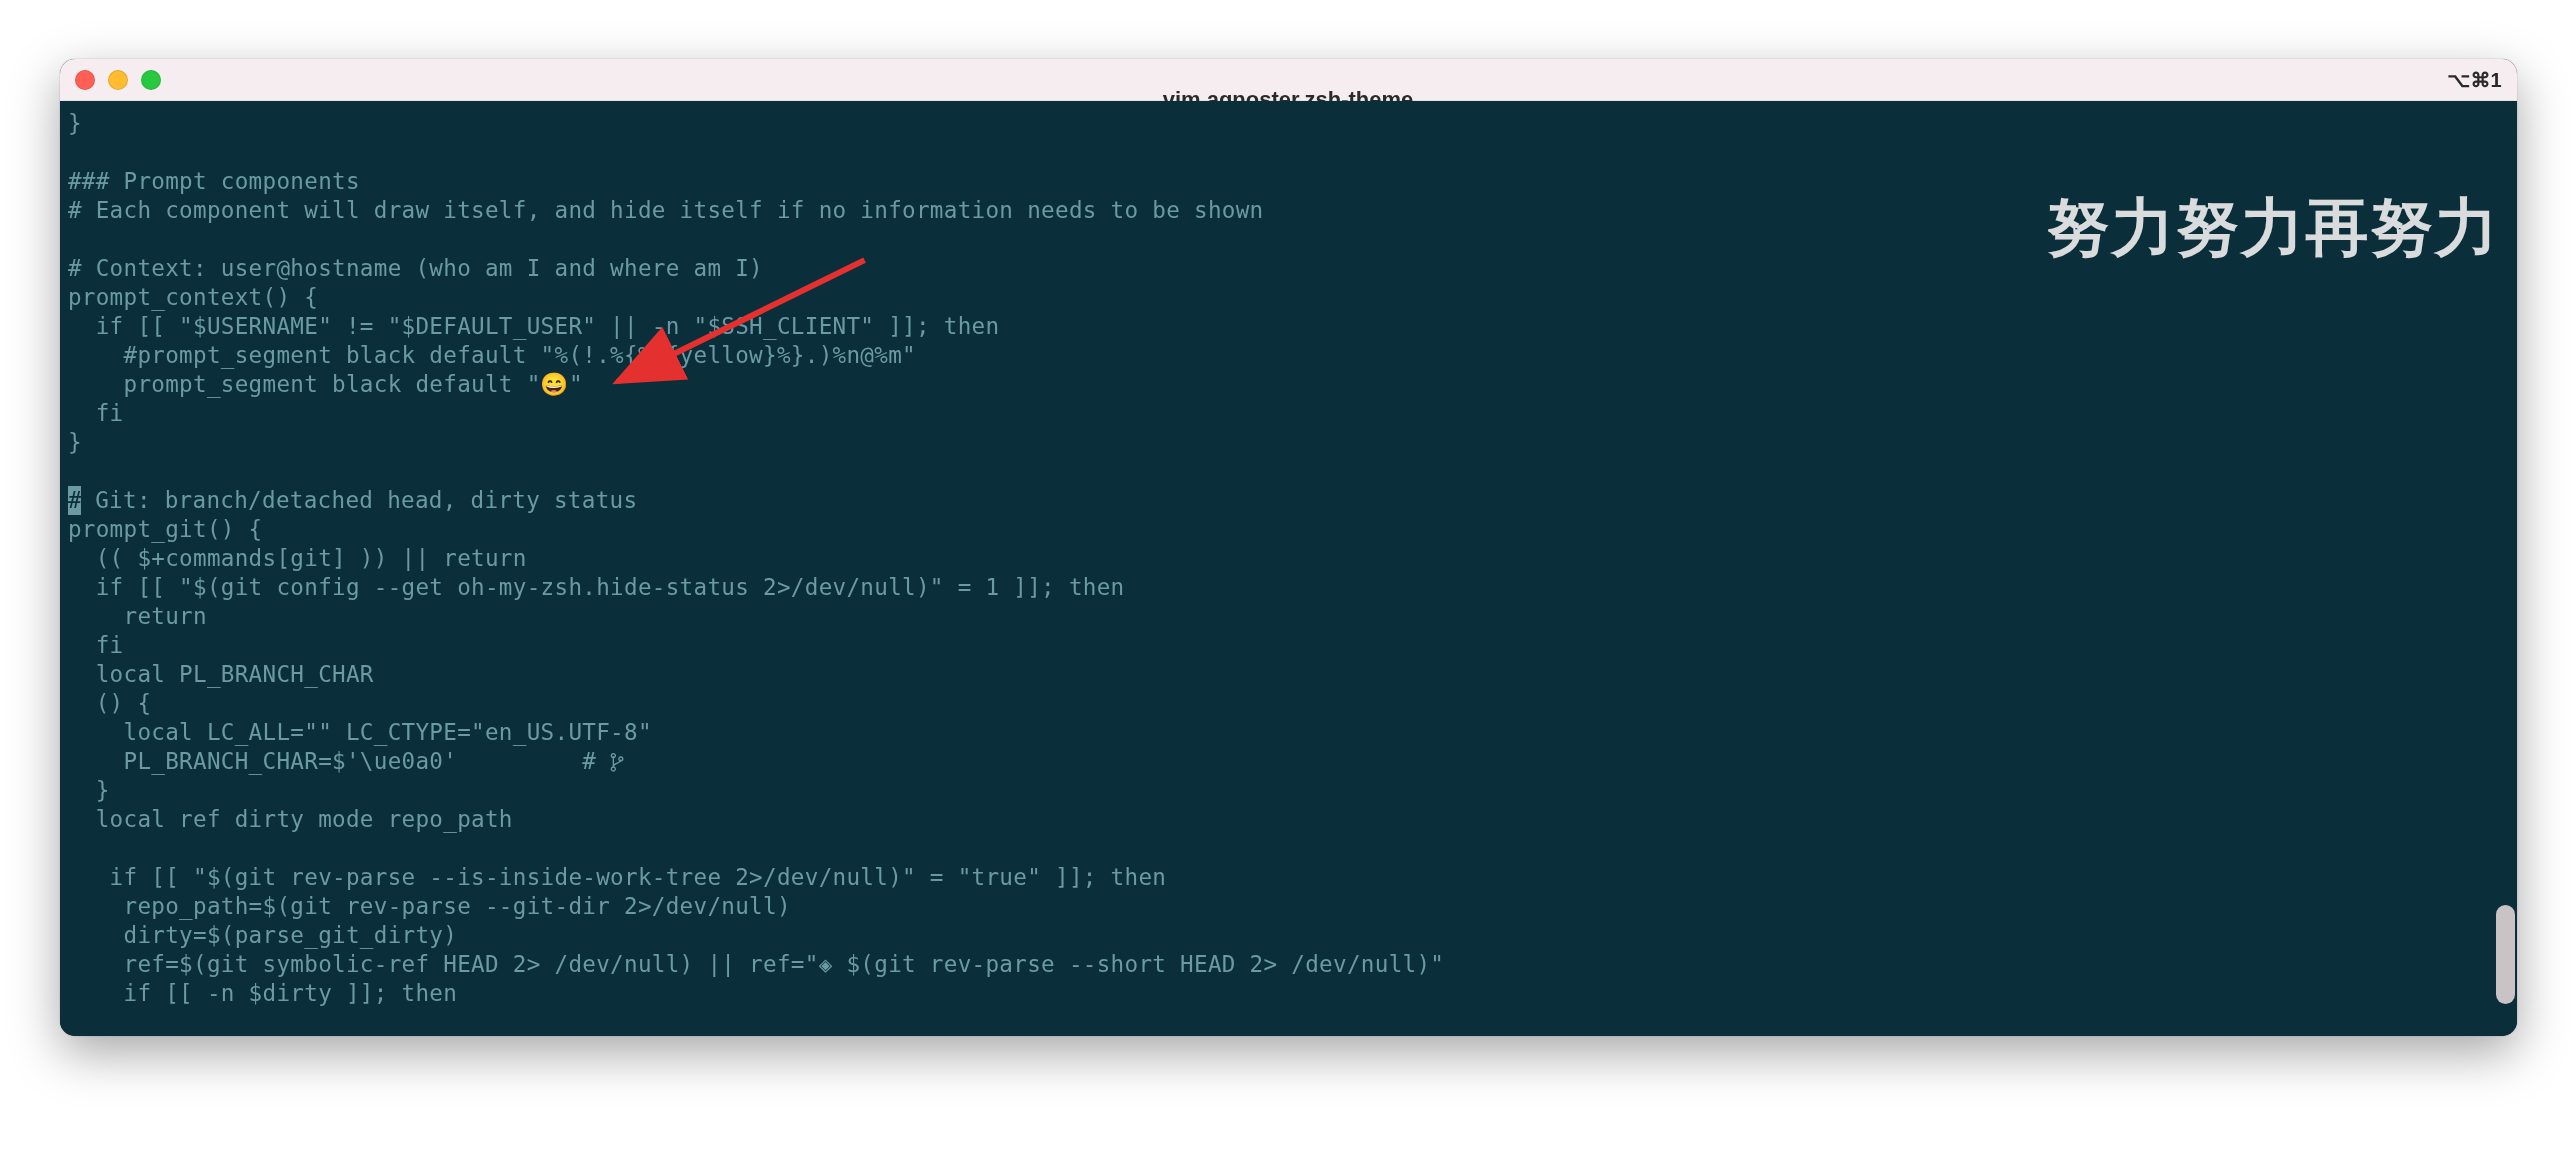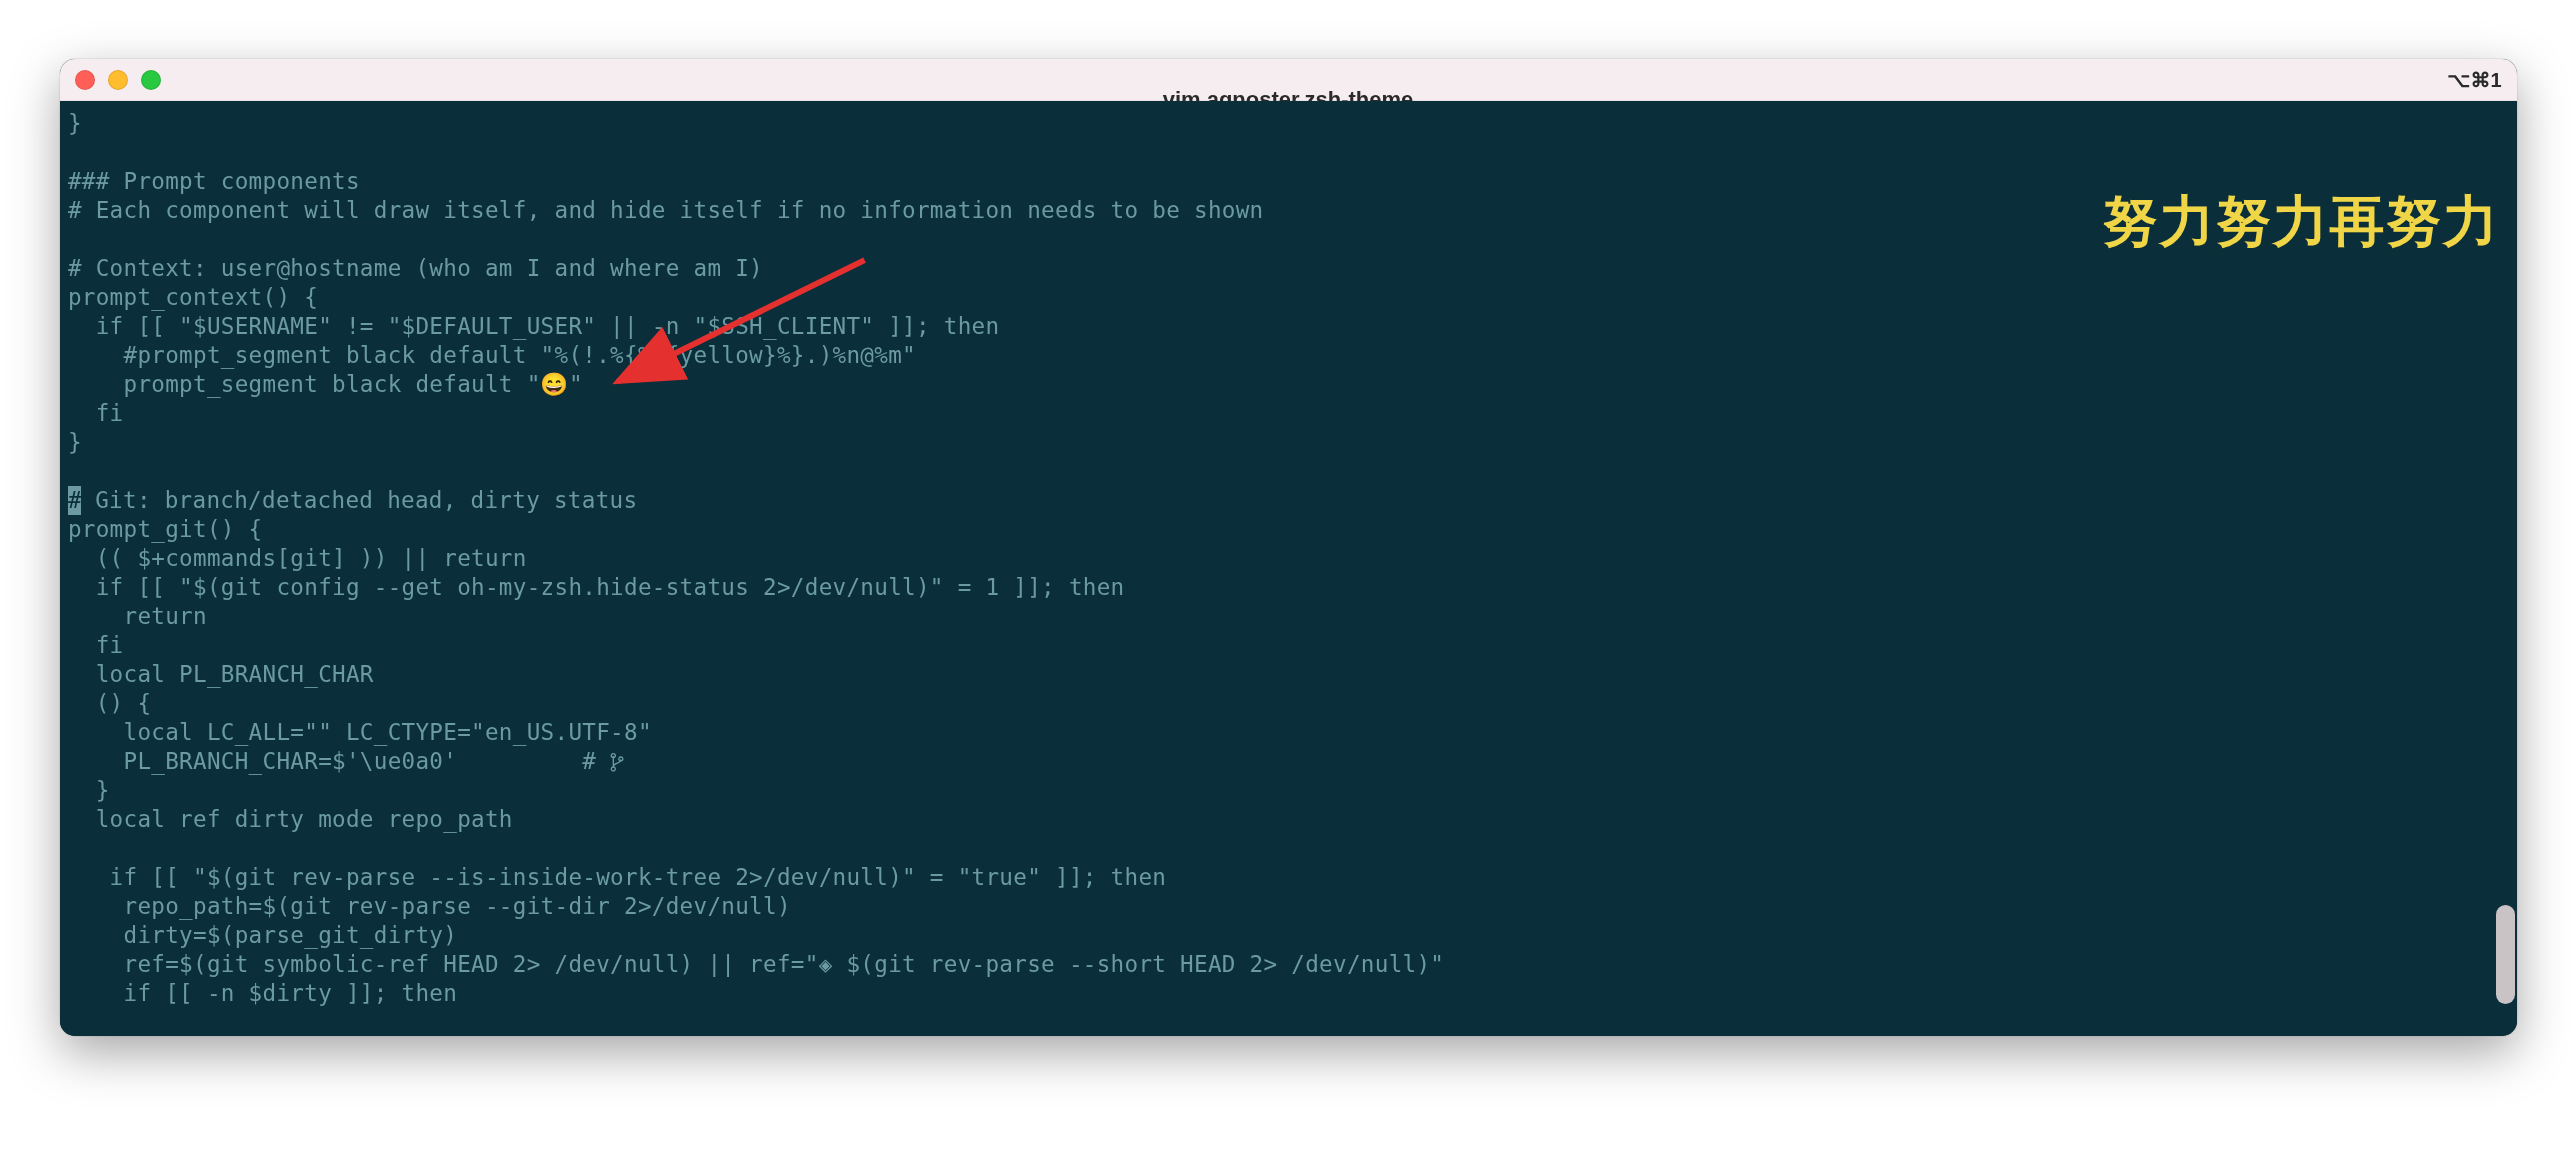--- a/index.html
+++ b/index.html
@@ -91,9 +91,9 @@
       position: absolute;
       top: 84px;
       right: 17px;
-      font-size: 55px;
+      font-size: 63px;
       font-weight: 700;
-      color: #fde047;
+      color: #e5e5e5;
       opacity: 0.95;
       letter-spacing: 1.7px;
       pointer-events: none;

